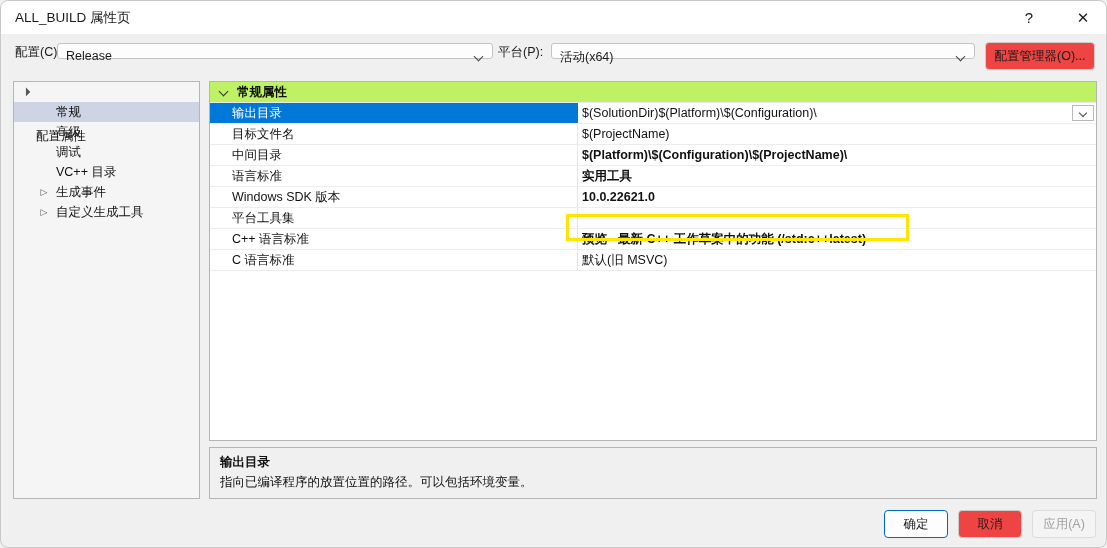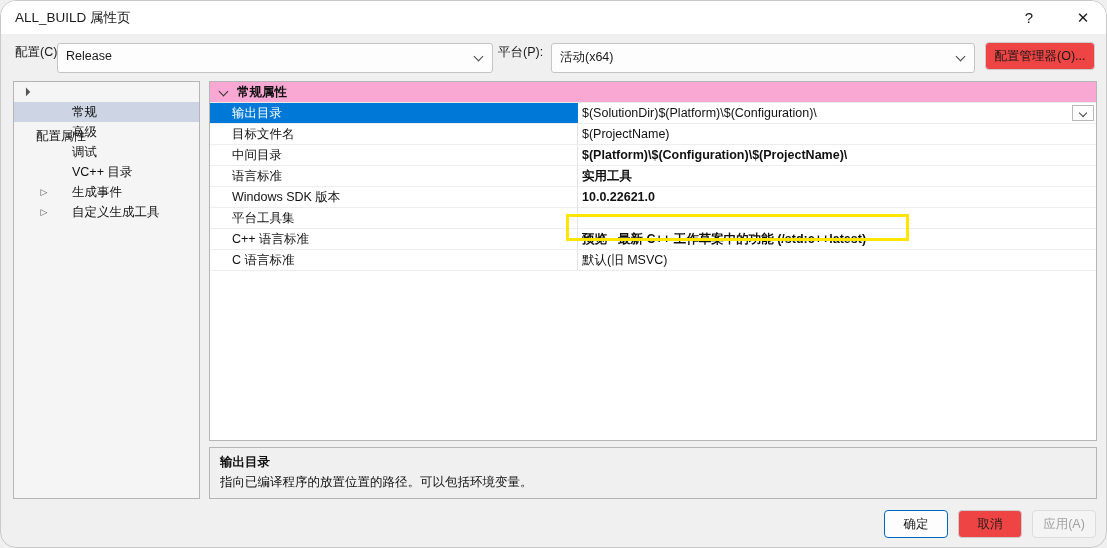--- a/index.html
+++ b/index.html
@@ -13,7 +13,7 @@
     position:absolute;left:0;top:0;width:1107px;height:548px;
     background:#f0f0f0;
     border:1px solid #c9c9c9;
-    border-radius:16px;
+    border-radius:8px;
     box-sizing:border-box;
     overflow:hidden;
   }

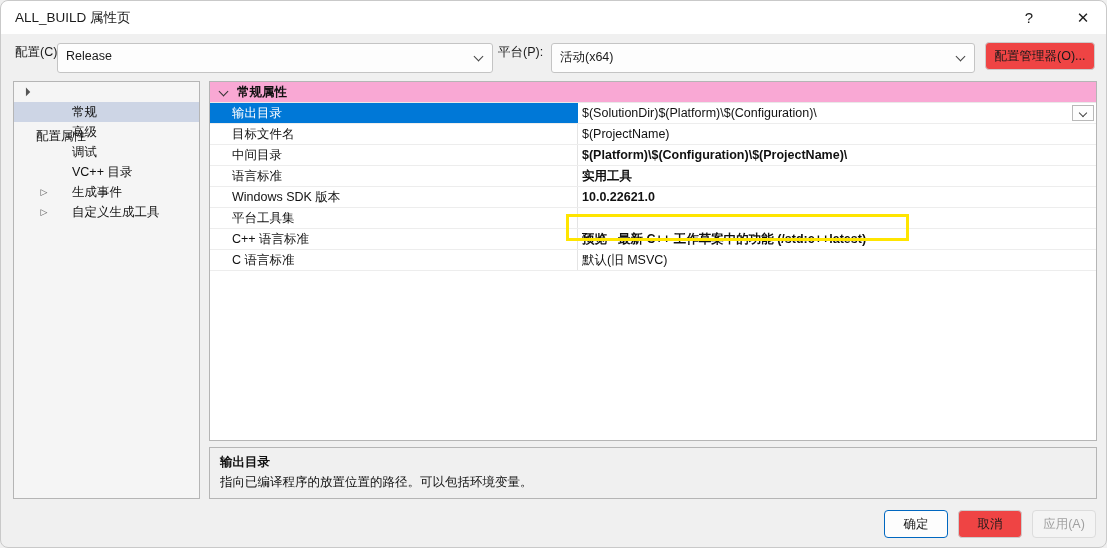--- a/index.html
+++ b/index.html
@@ -44,7 +44,7 @@
   .lbl-plat{left:497px;top:10px;}
 
   .combo{
-    position:absolute;height:30px;
+    position:absolute;height:16px;
     background:#fdfdfd;
     border:1px solid #c4c4c4;
     border-radius:3px;

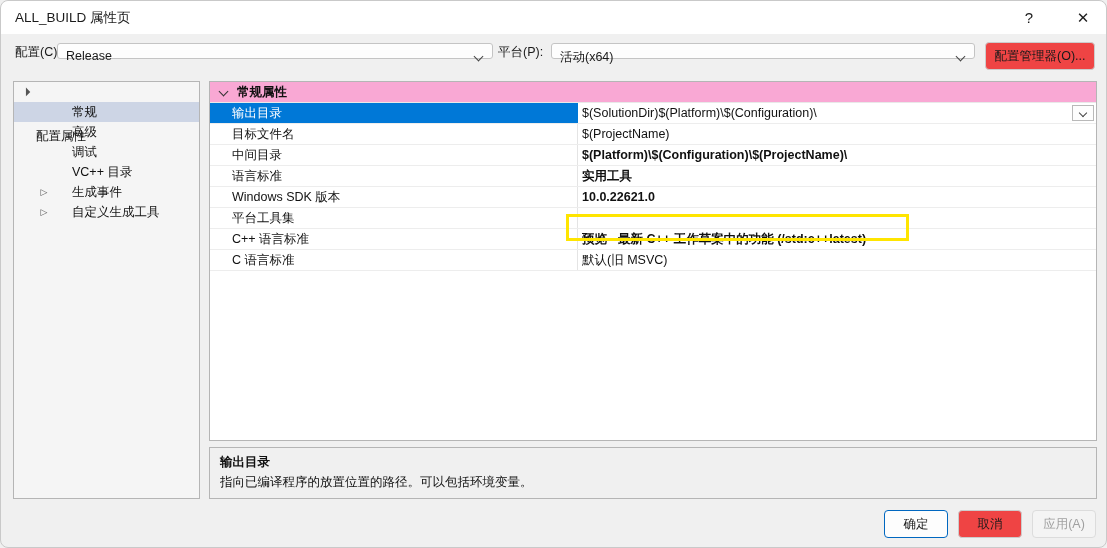--- a/index.html
+++ b/index.html
@@ -115,7 +115,7 @@
   }
   .grp{
     position:relative;height:20px;line-height:20px;
-    background:#f9a8d4;
+    background:#bef264;
     border-bottom:1px solid #e9e9e9;
     font-weight:bold;font-size:12.5px;color:#111;
     cursor:default;

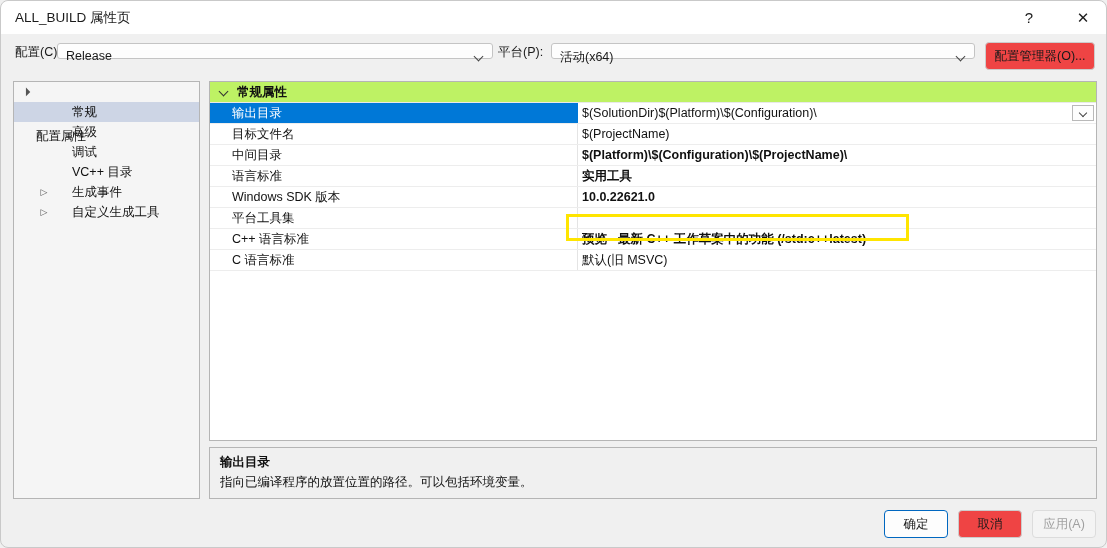--- a/index.html
+++ b/index.html
@@ -103,7 +103,7 @@
   .tnode.lvl0 .tw{left:4px;}
   .tnode.lvl0 .tl{left:22px;margin-top:44px;}
   .tnode.lvl1 .tw{left:22px;}
-  .tnode.lvl1 .tl{left:42px;margin-left:16px;}
+  .tnode.lvl1 .tl{left:42px;}
 
   
   .gridpanel{

